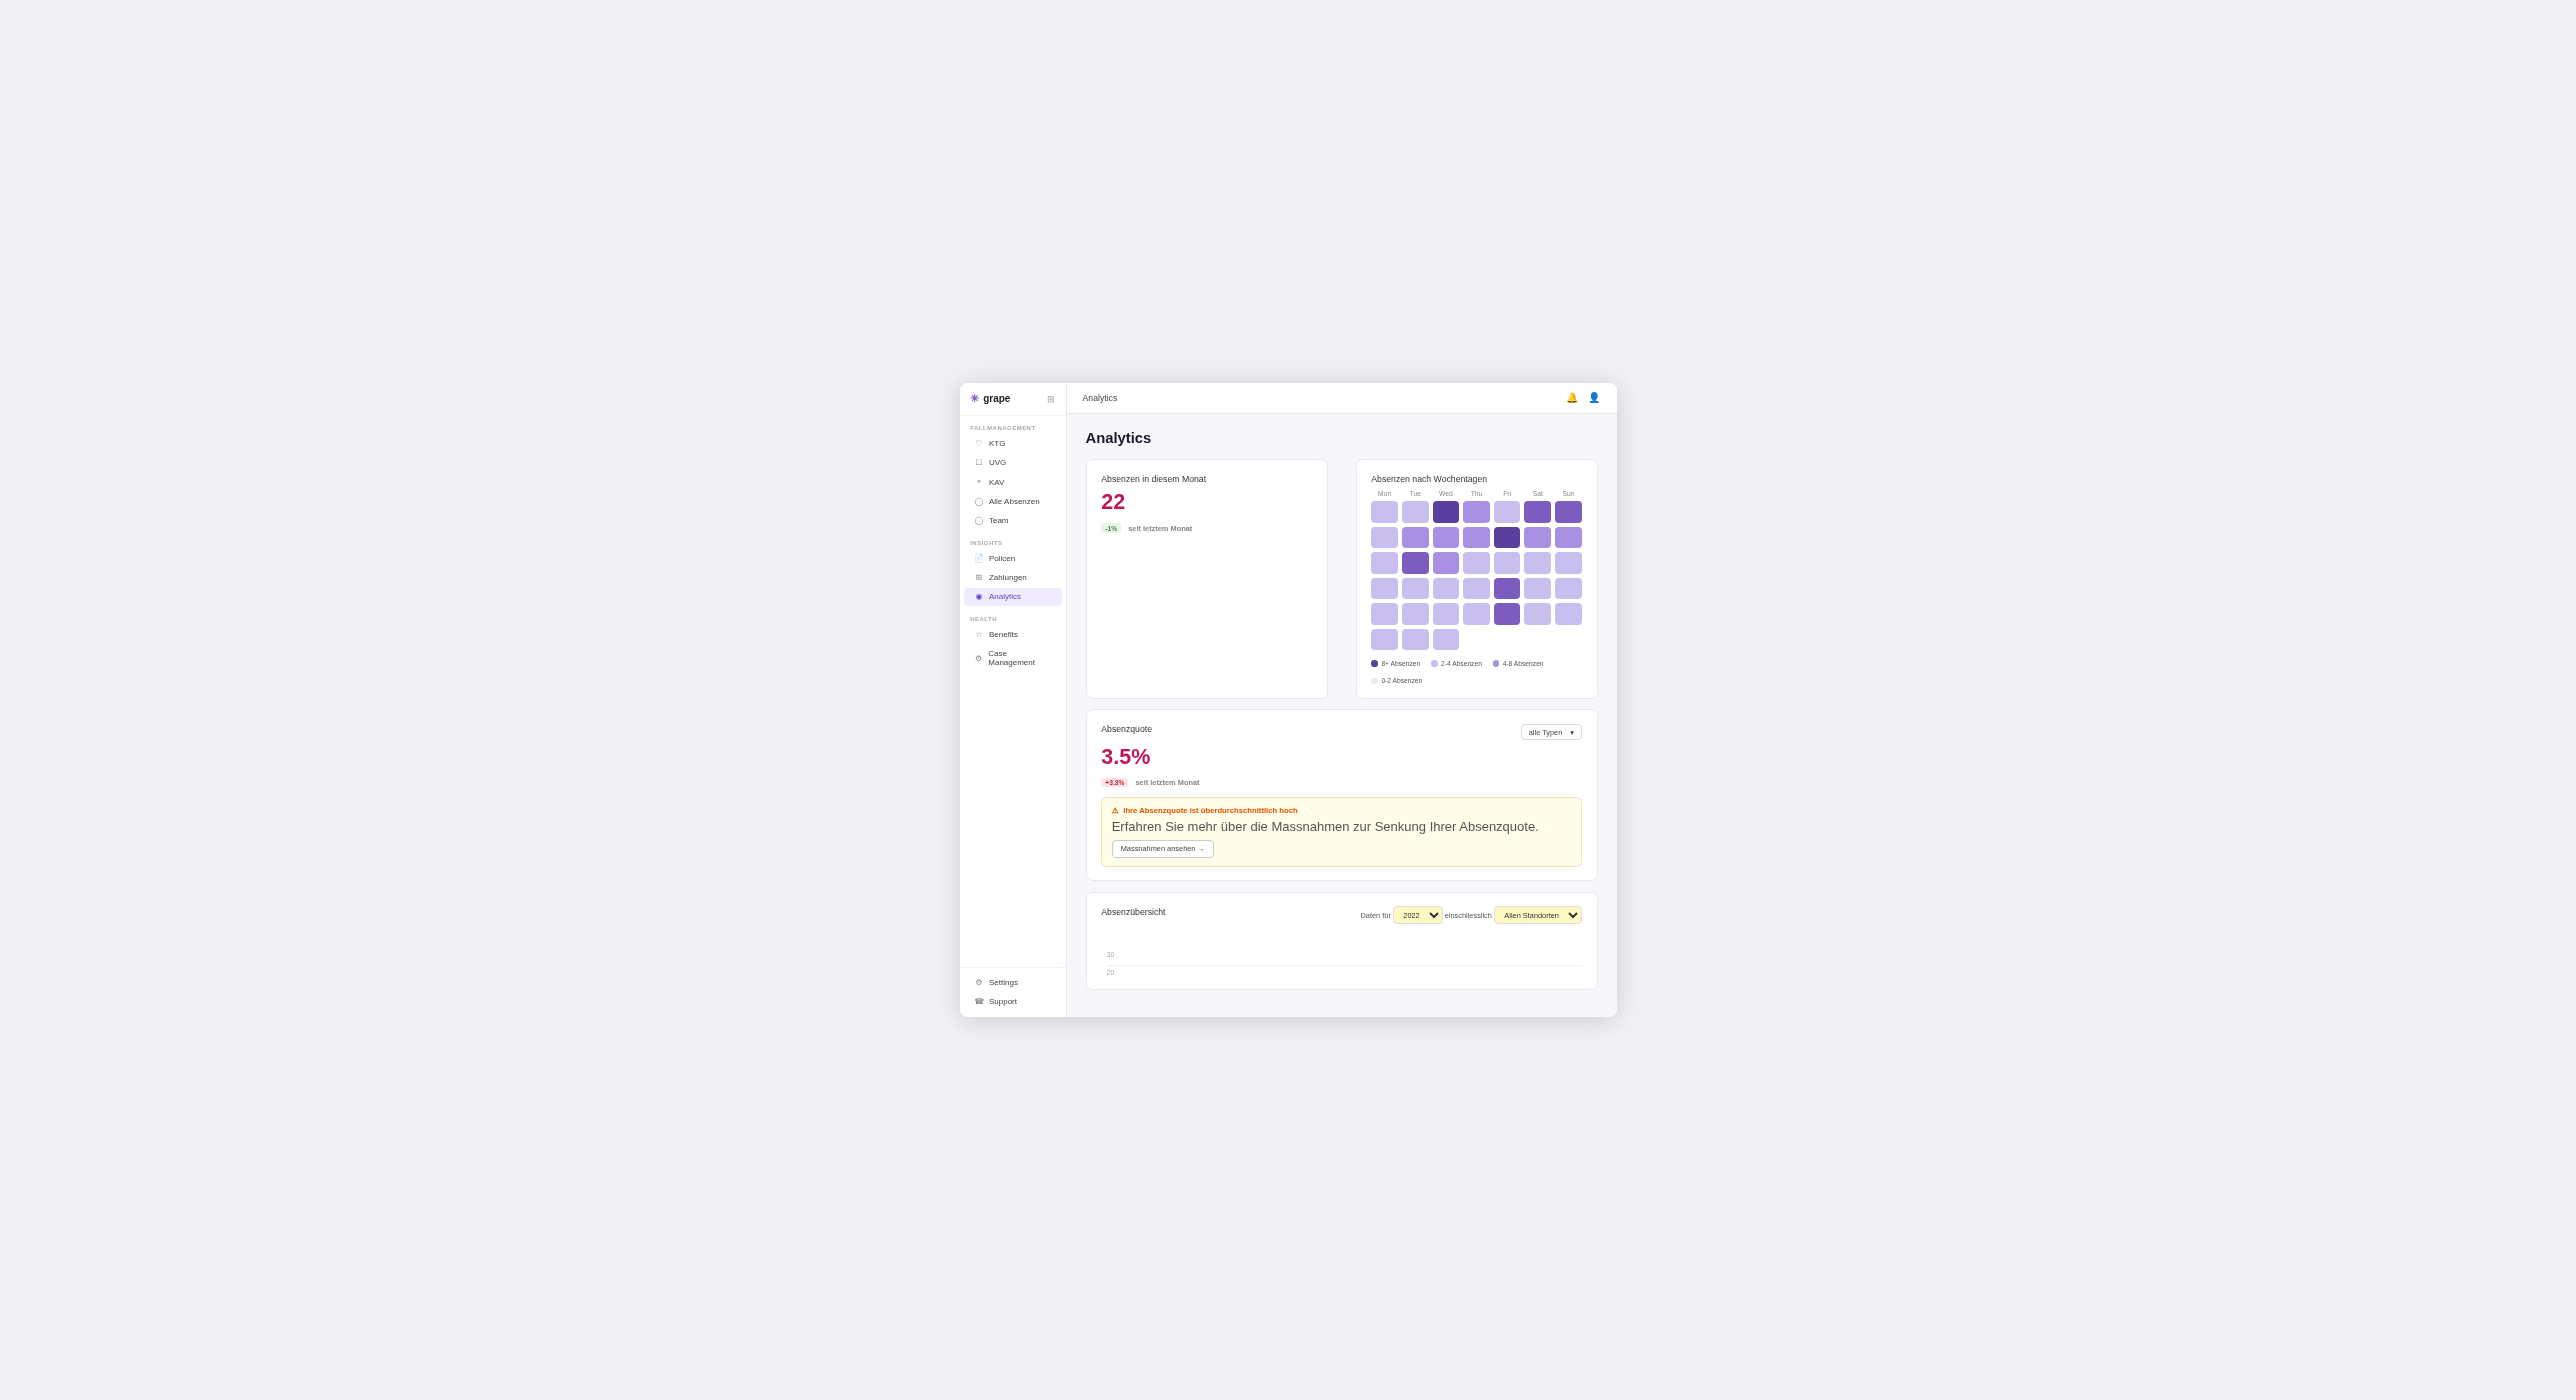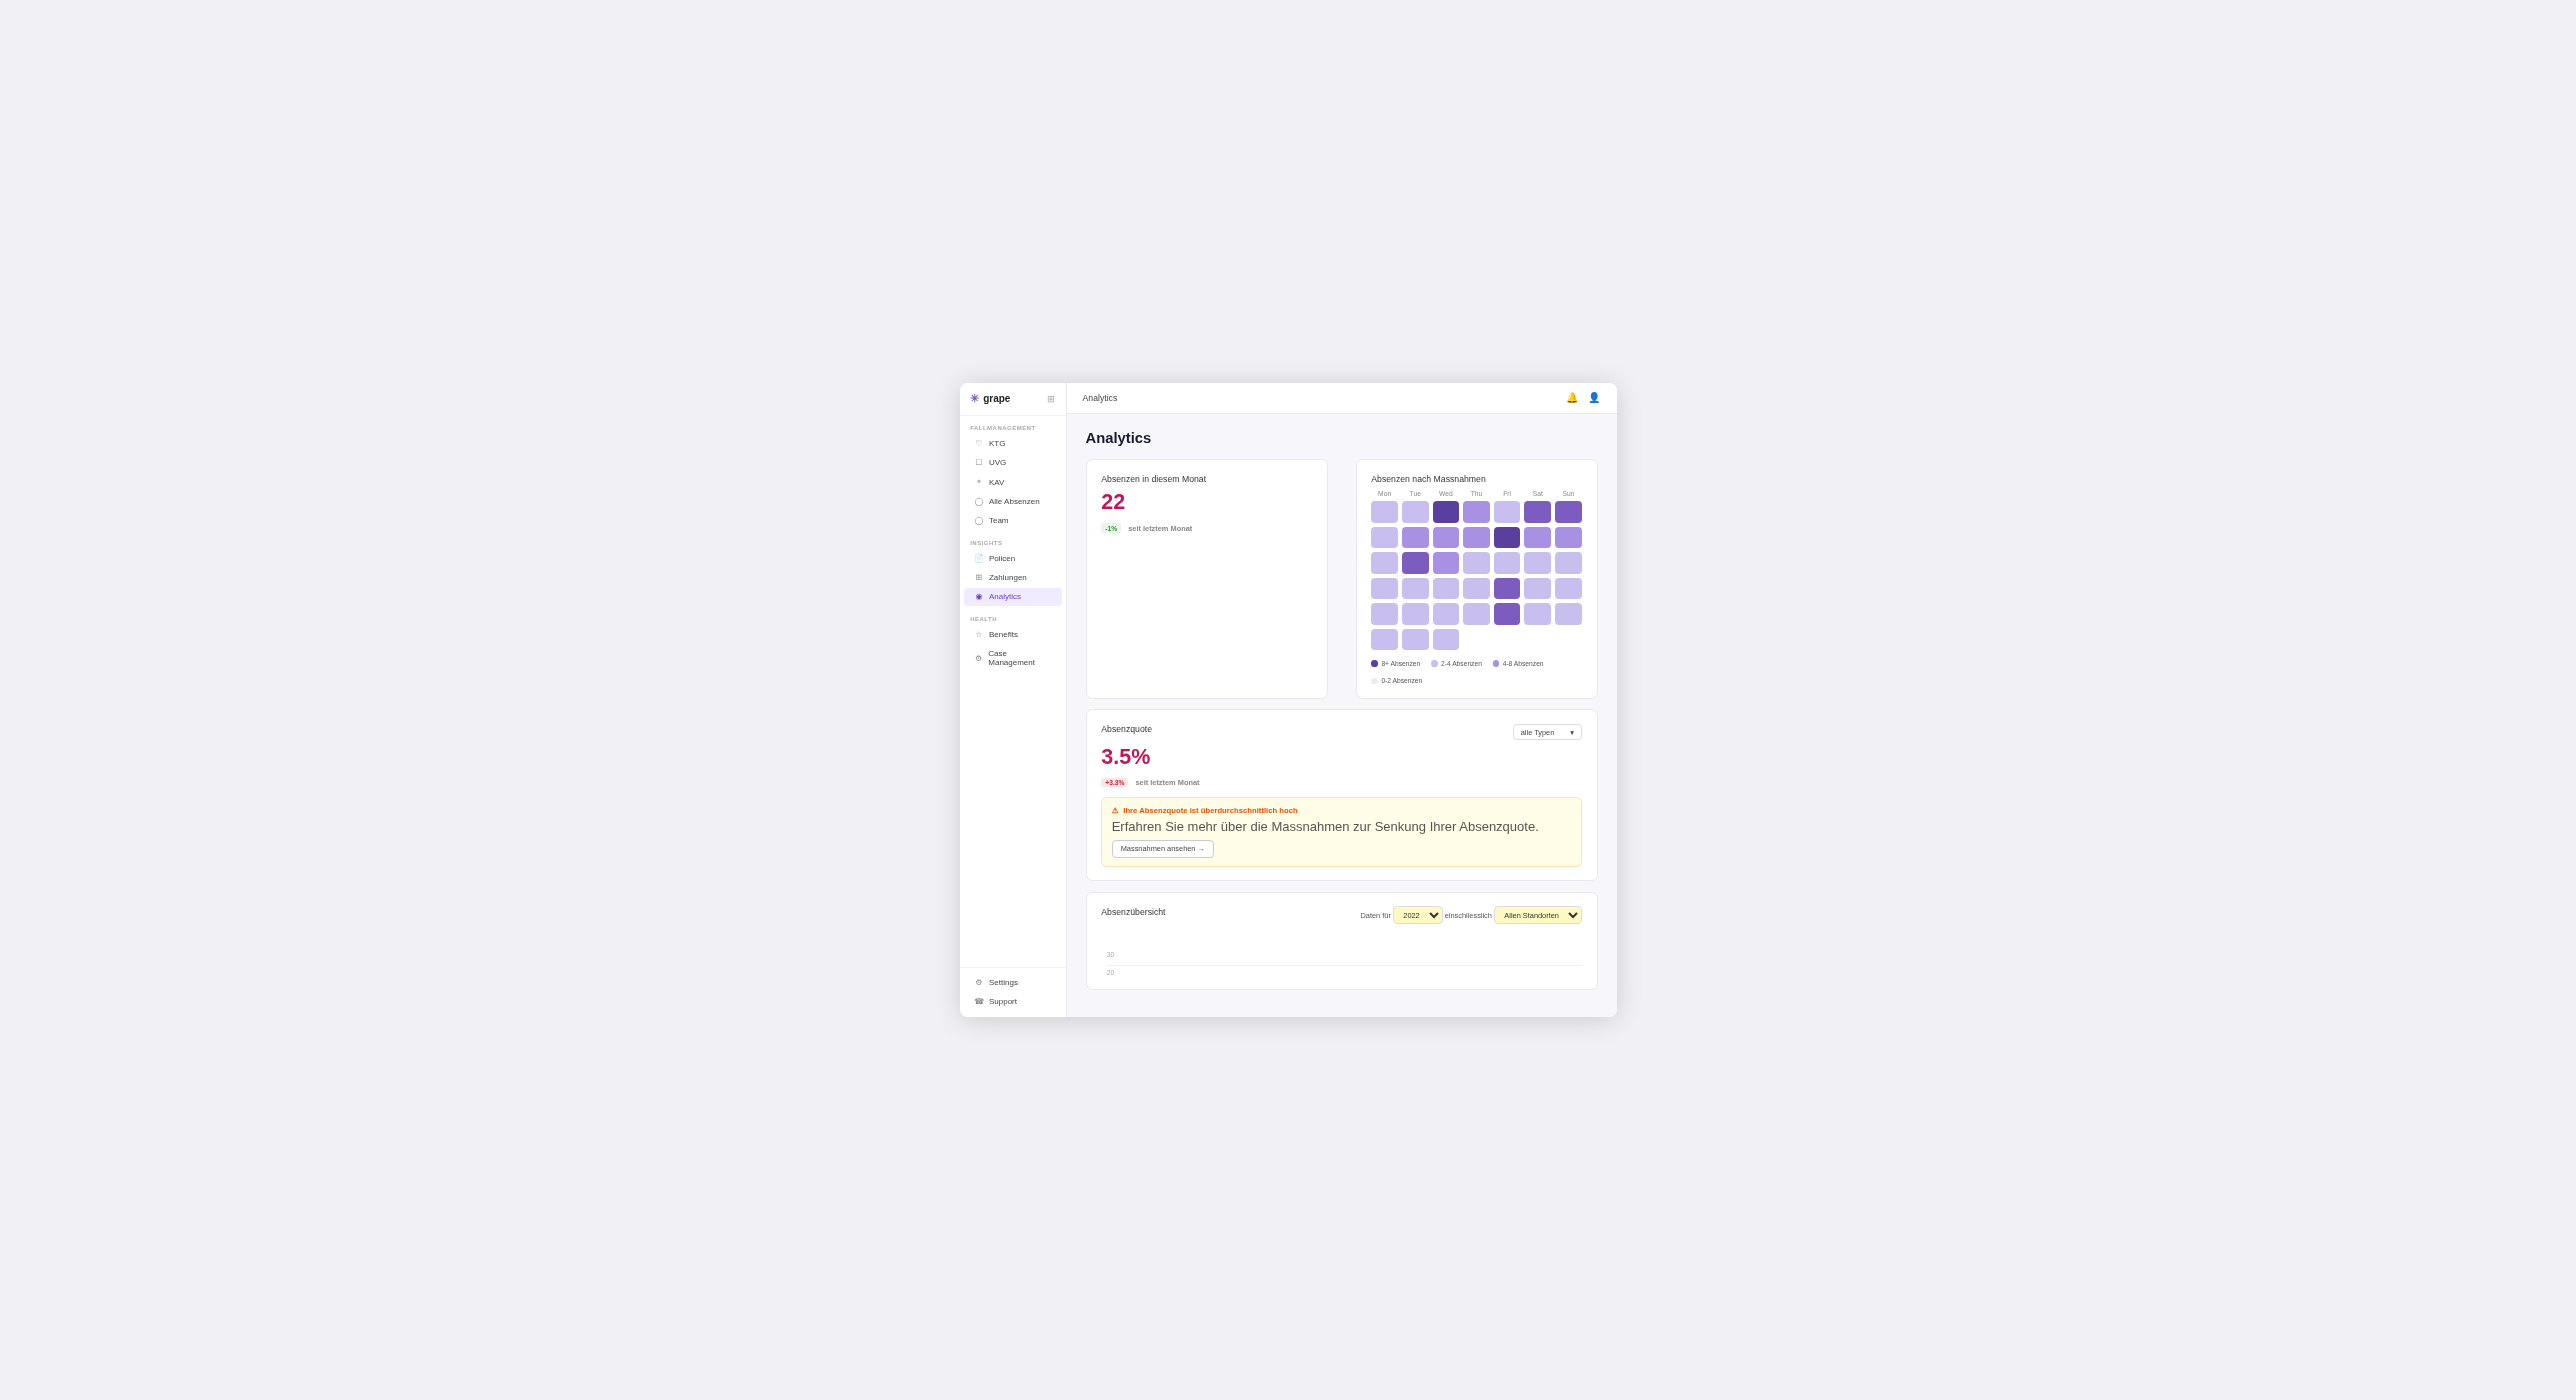--- a/index.html
+++ b/index.html
@@ -418,7 +418,7 @@
         </div>
 
         <div class="card">
-          <div class="card-title">Absenzen nach Massnahmen</div>
+          <div class="card-title">Absenzen nach Wochentagen</div>
           <div class="heatmap-header">
             <div class="heatmap-day-label">Mon</div>
             <div class="heatmap-day-label">Tue</div>

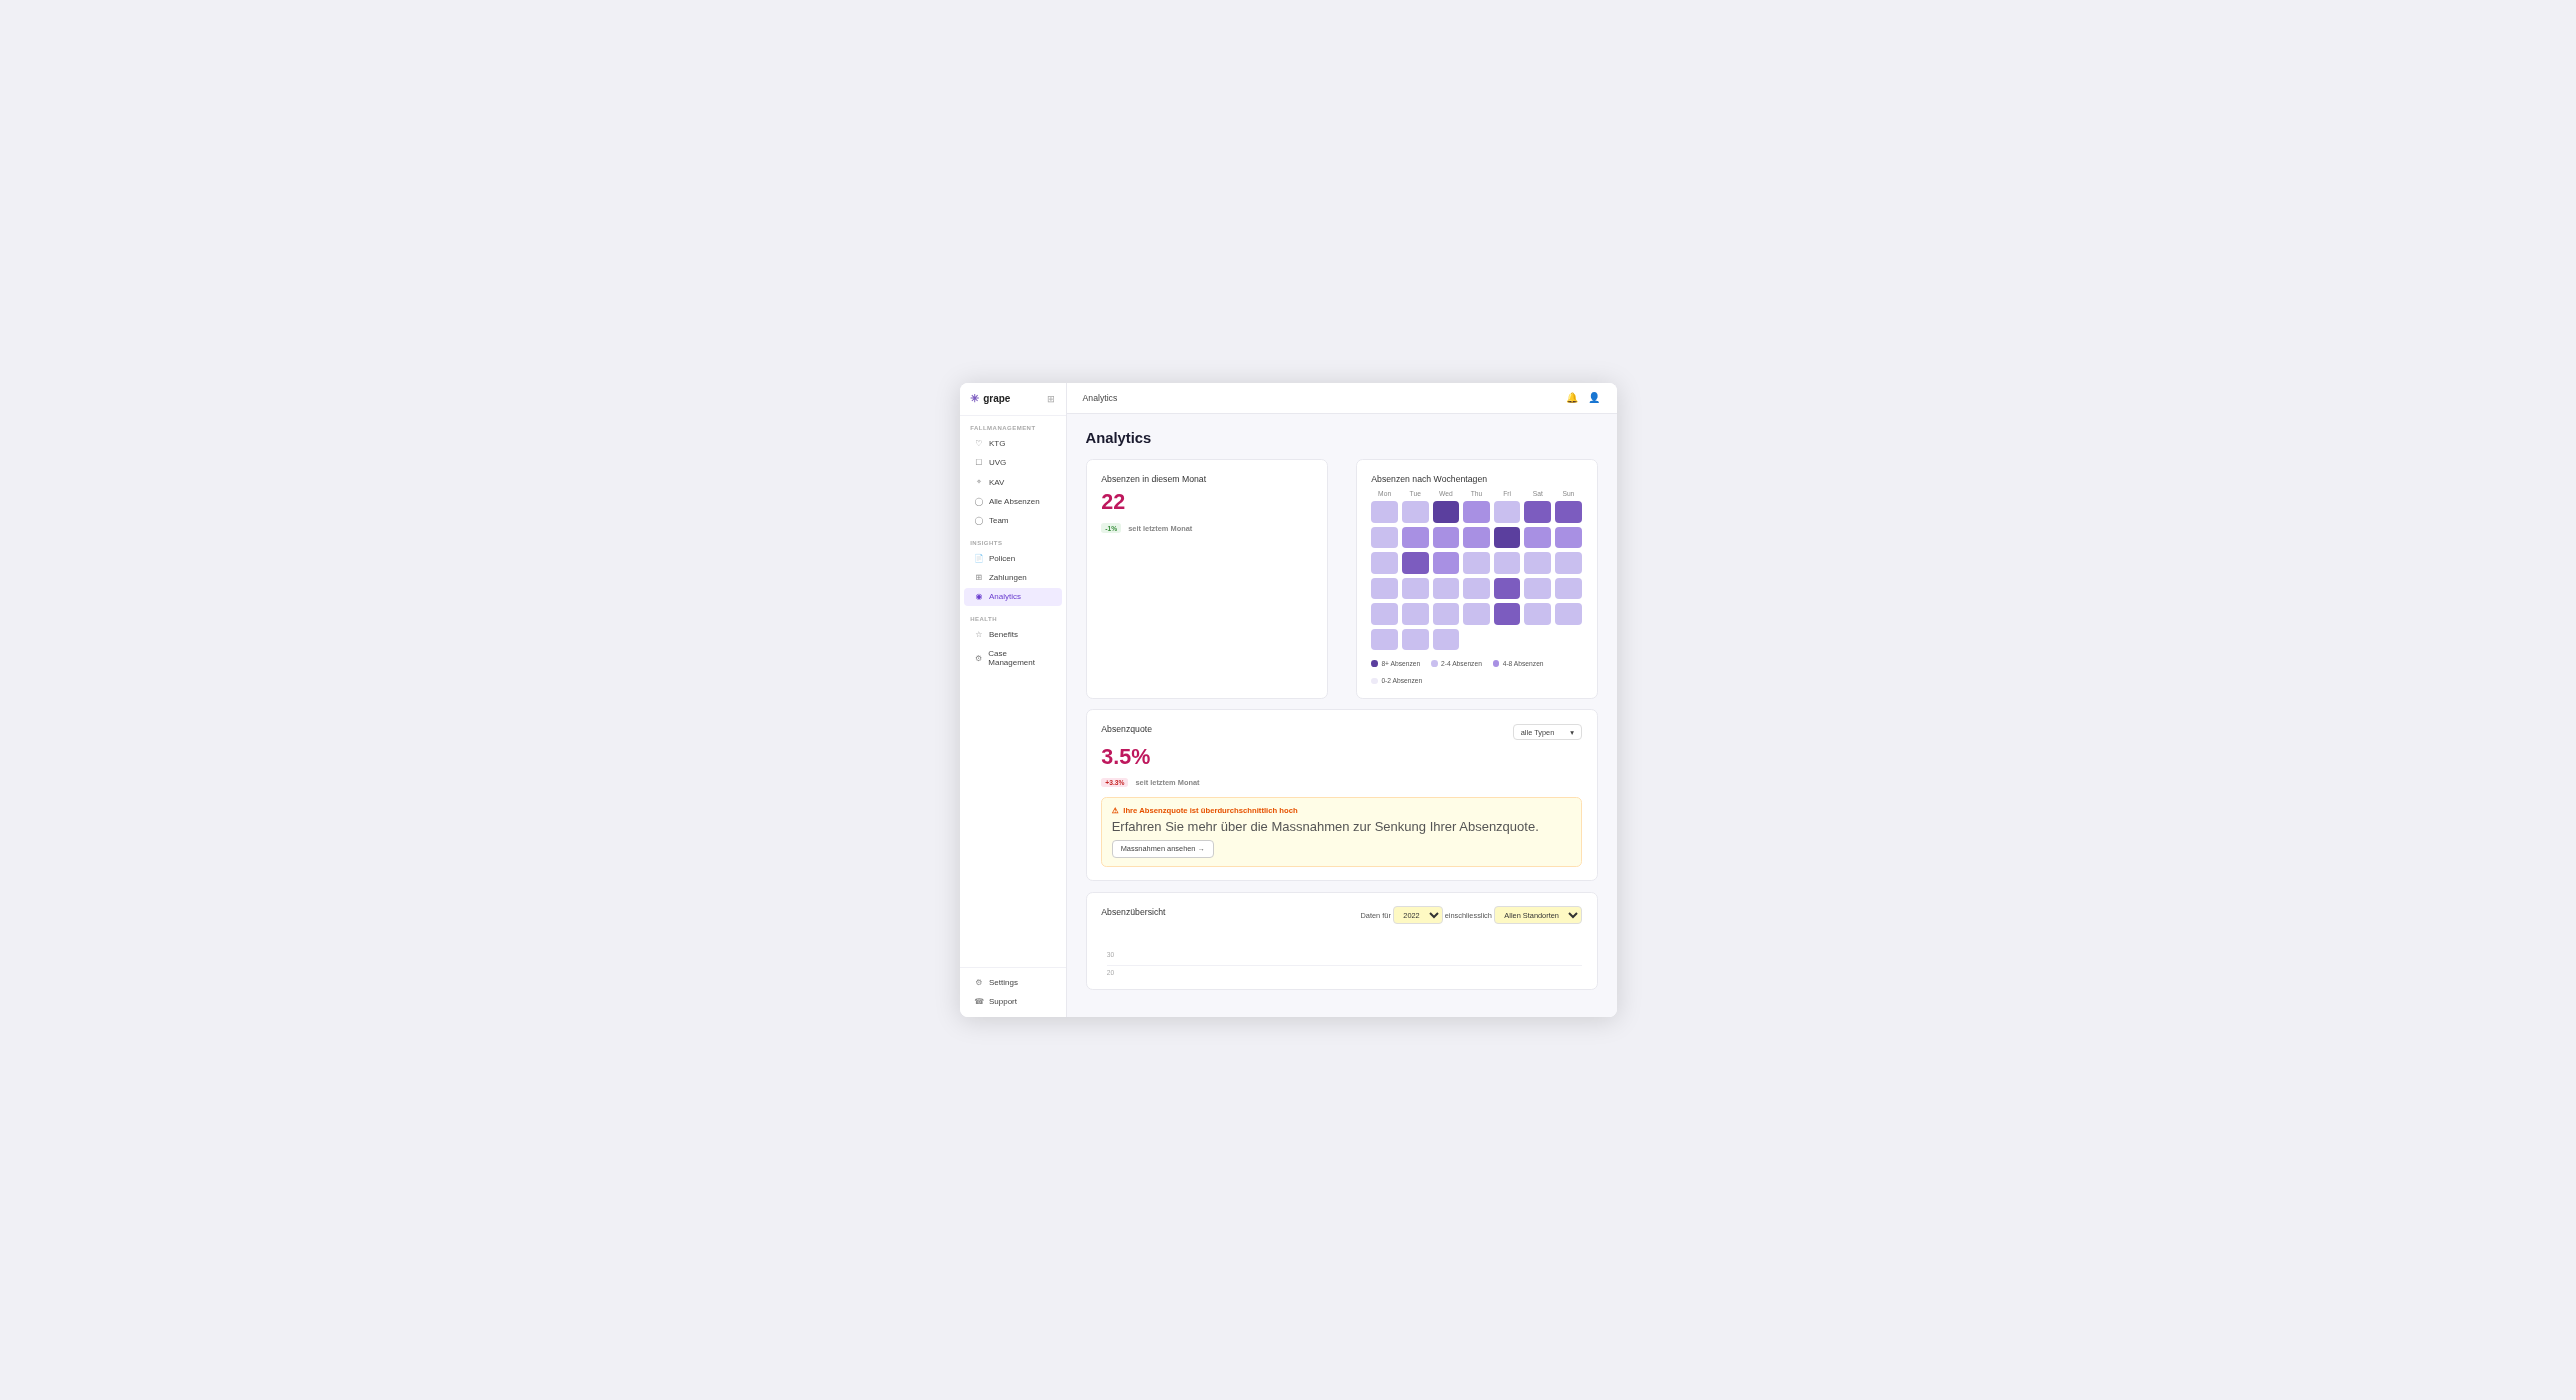--- a/index.html
+++ b/index.html
@@ -244,7 +244,7 @@
       cursor: pointer;
       display: flex;
       align-items: center;
-      gap: 16px;
+      gap: 8px;
     }
     .warning-box {
       margin-top: 9.4px;

